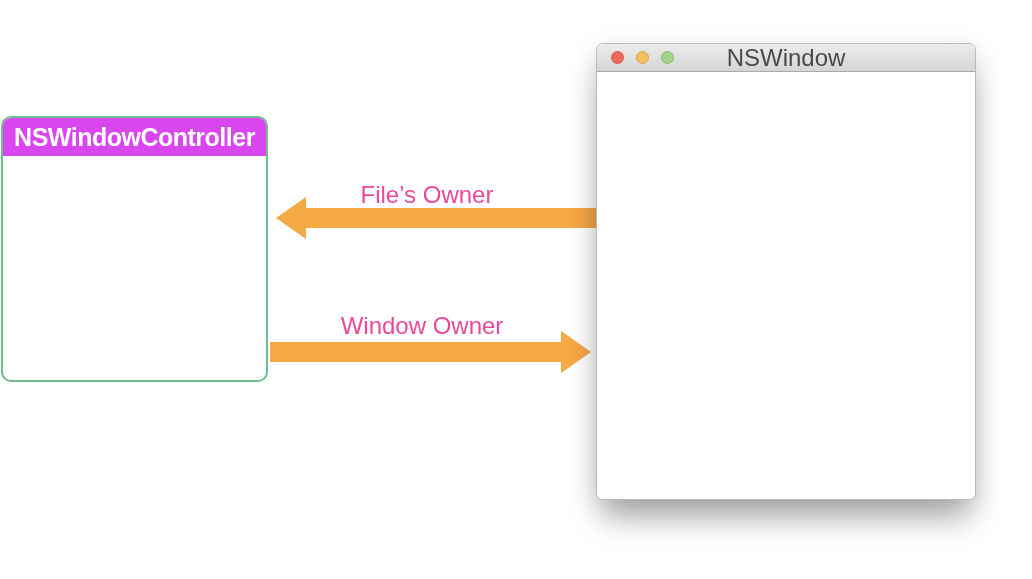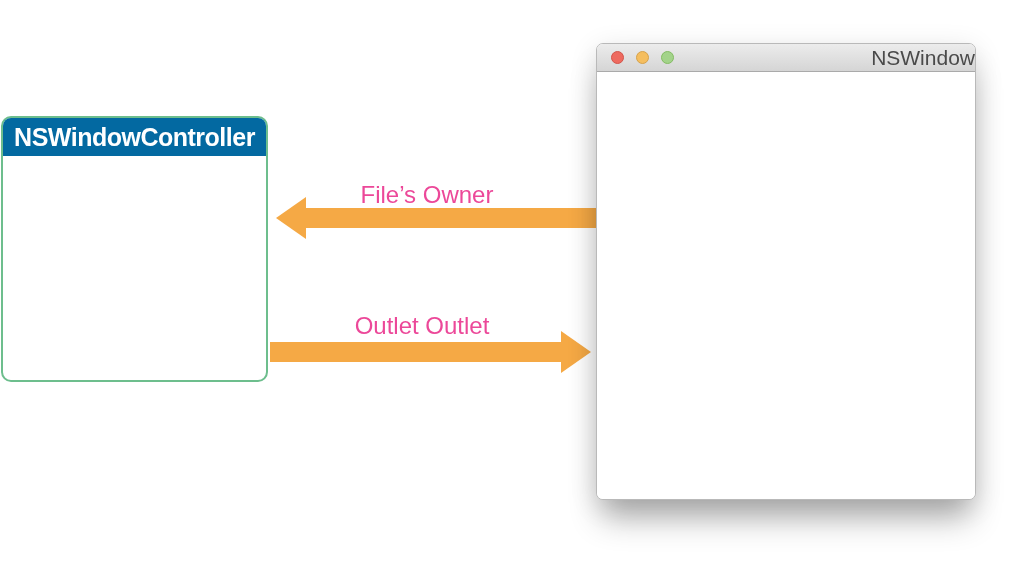--- a/index.html
+++ b/index.html
@@ -83,8 +83,8 @@
   }
   .mac-title {
     width: 100%;
-    text-align: right;
-    font-size: 21px;
+    text-align: center;
+    font-size: 24px;
     color: #4a4a4a;
     white-space: nowrap;
   }

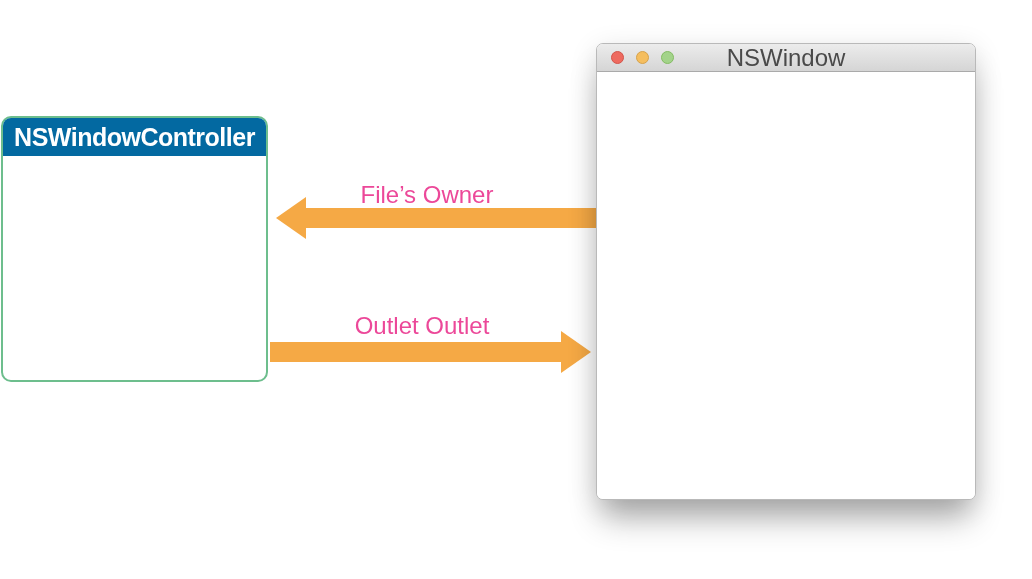--- a/index.html
+++ b/index.html
@@ -31,7 +31,7 @@
   }
   .controller-header {
     height: 38px;
-    background: #0369a1;
+    background: #d946ef;
     display: flex;
     align-items: center;
     justify-content: center;

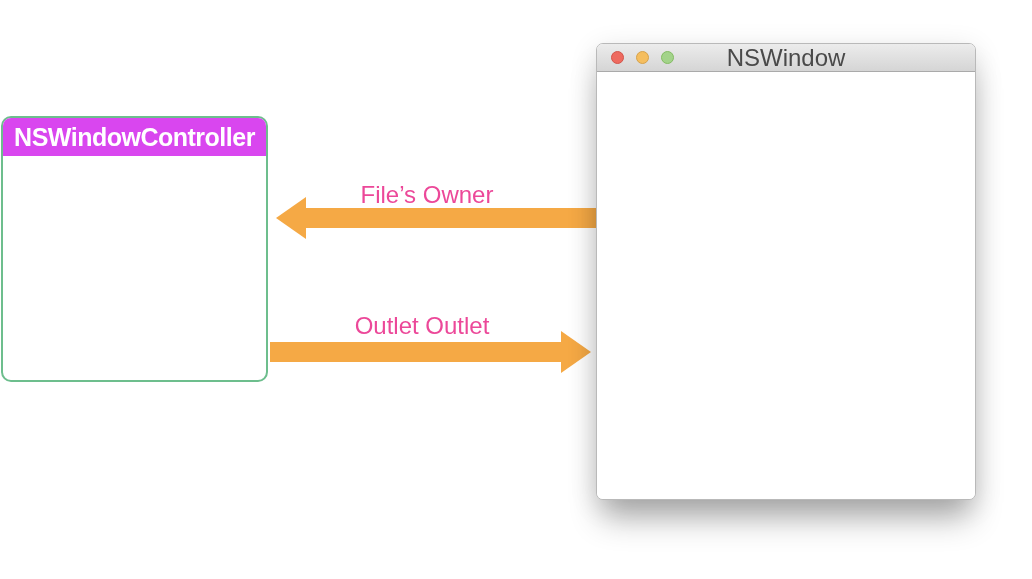--- a/index.html
+++ b/index.html
@@ -146,7 +146,7 @@
   <div id="arrow1-shaft" class="arrow-shaft"></div>
   <div id="arrow1-head" class="arrow-head left"></div>
 
-  <div id="arrow2-label" class="arrow-label">Outlet Outlet</div>
+  <div id="arrow2-label" class="arrow-label">Window Owner</div>
   <div id="arrow2-shaft" class="arrow-shaft"></div>
   <div id="arrow2-head" class="arrow-head right"></div>
 

